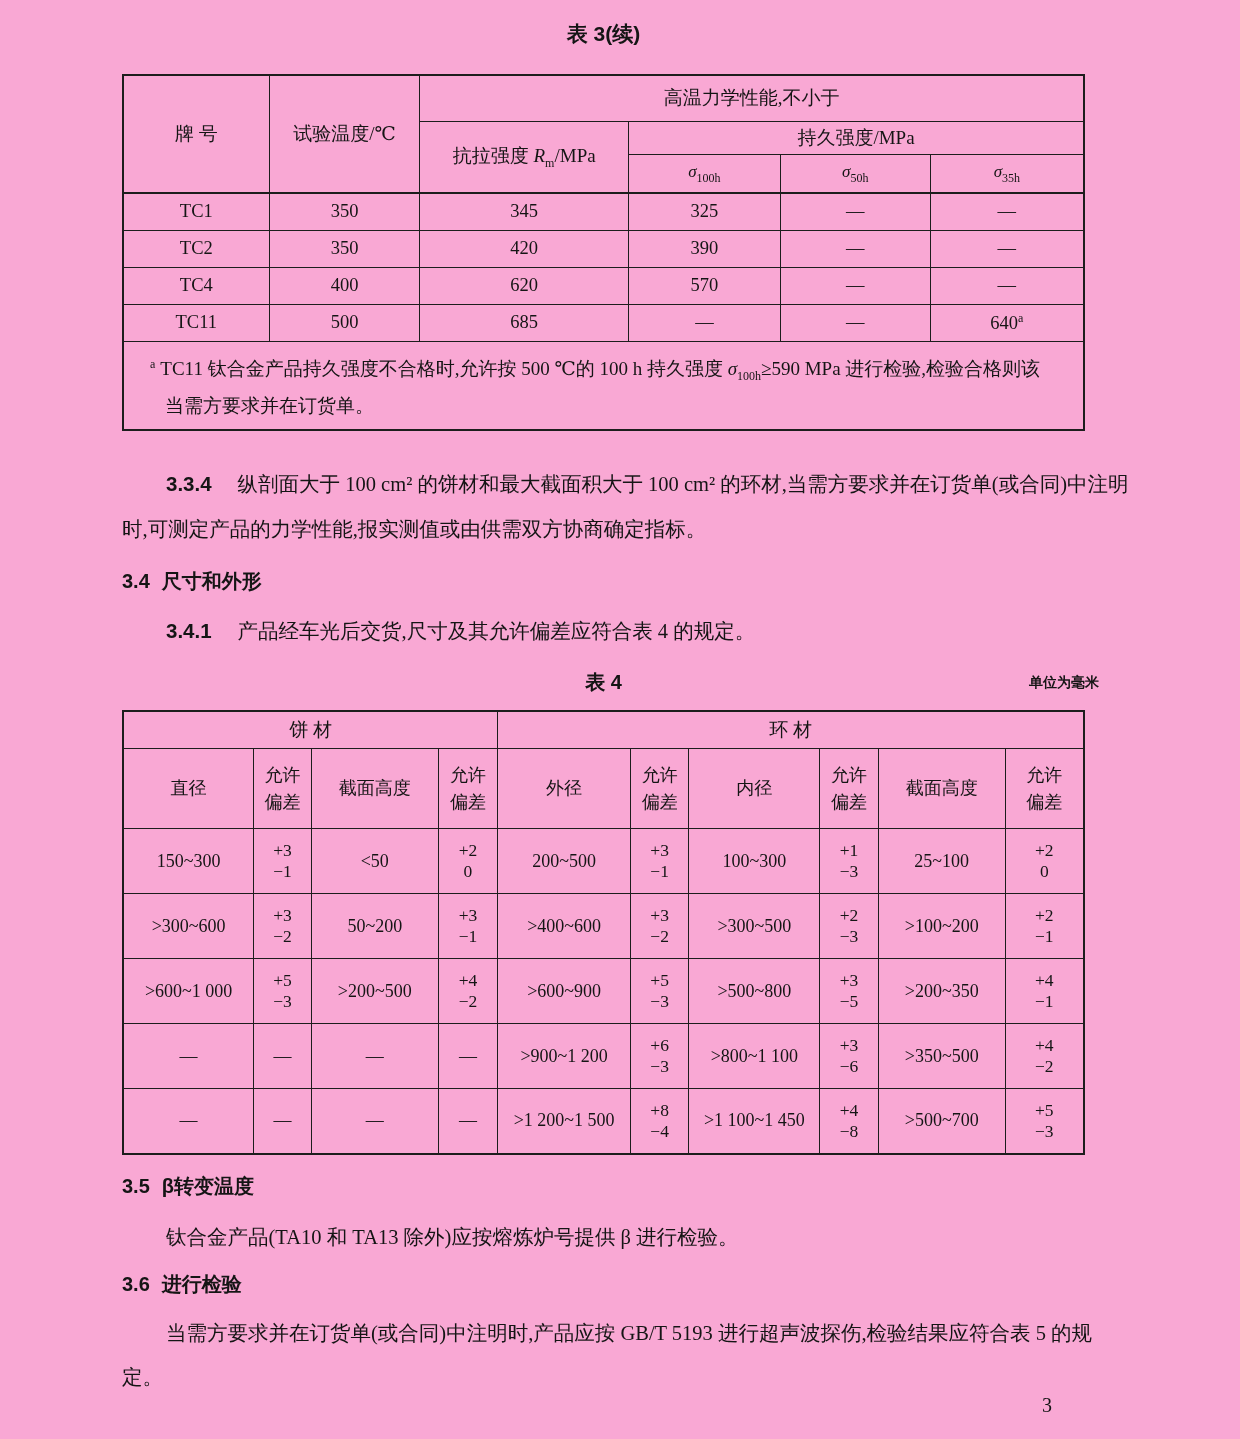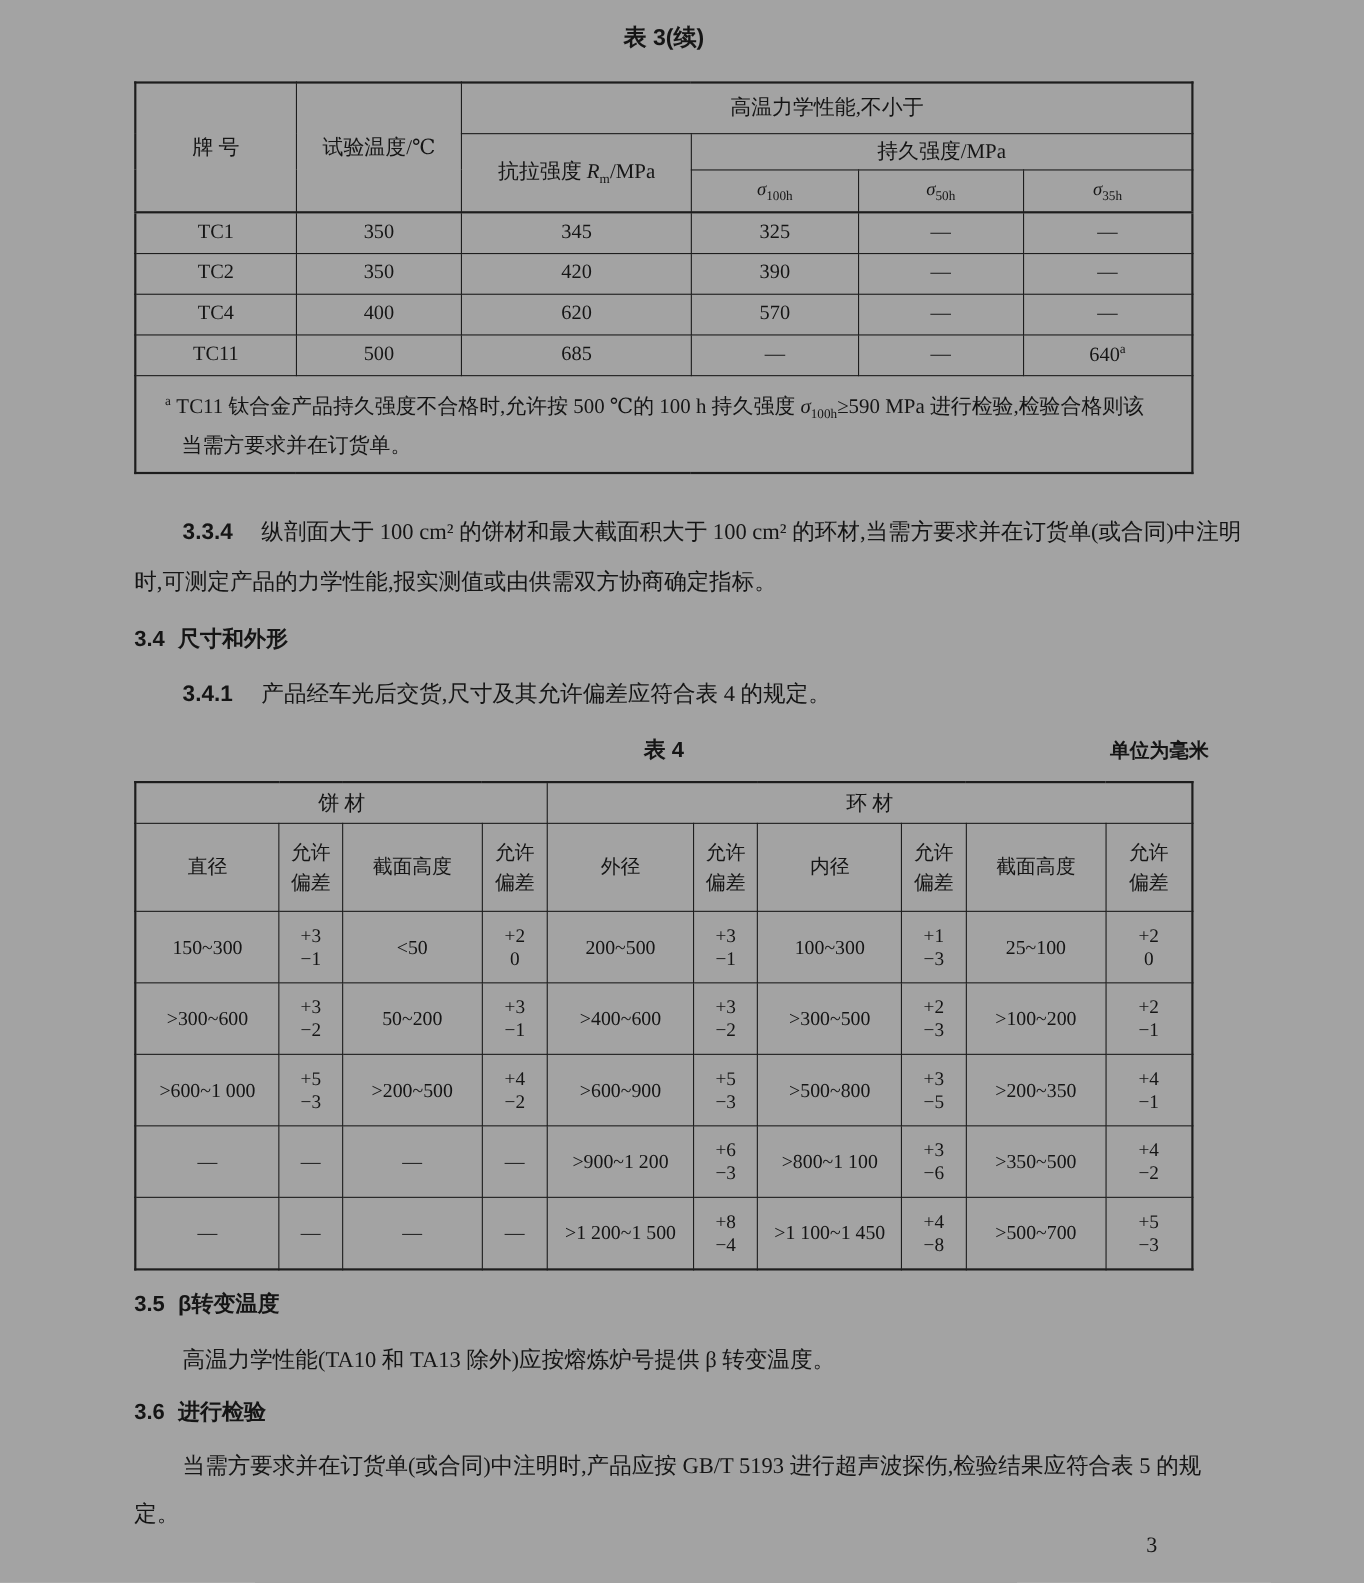--- a/index.html
+++ b/index.html
@@ -5,7 +5,7 @@
   * { box-sizing: border-box; }
   html,body { margin:0; padding:0; background:#ffffff; }
   .page {
-    width:1240px; height:1439px; position:relative; background:#a3a3a3;
+    width:1240px; height:1439px; position:relative; background:#f9a8d4;
     font-family:"Liberation Serif","DejaVu Serif",serif; color:#151515; overflow:hidden;
   }
   .content { position:absolute; left:122px; top:0; width:1008px; }

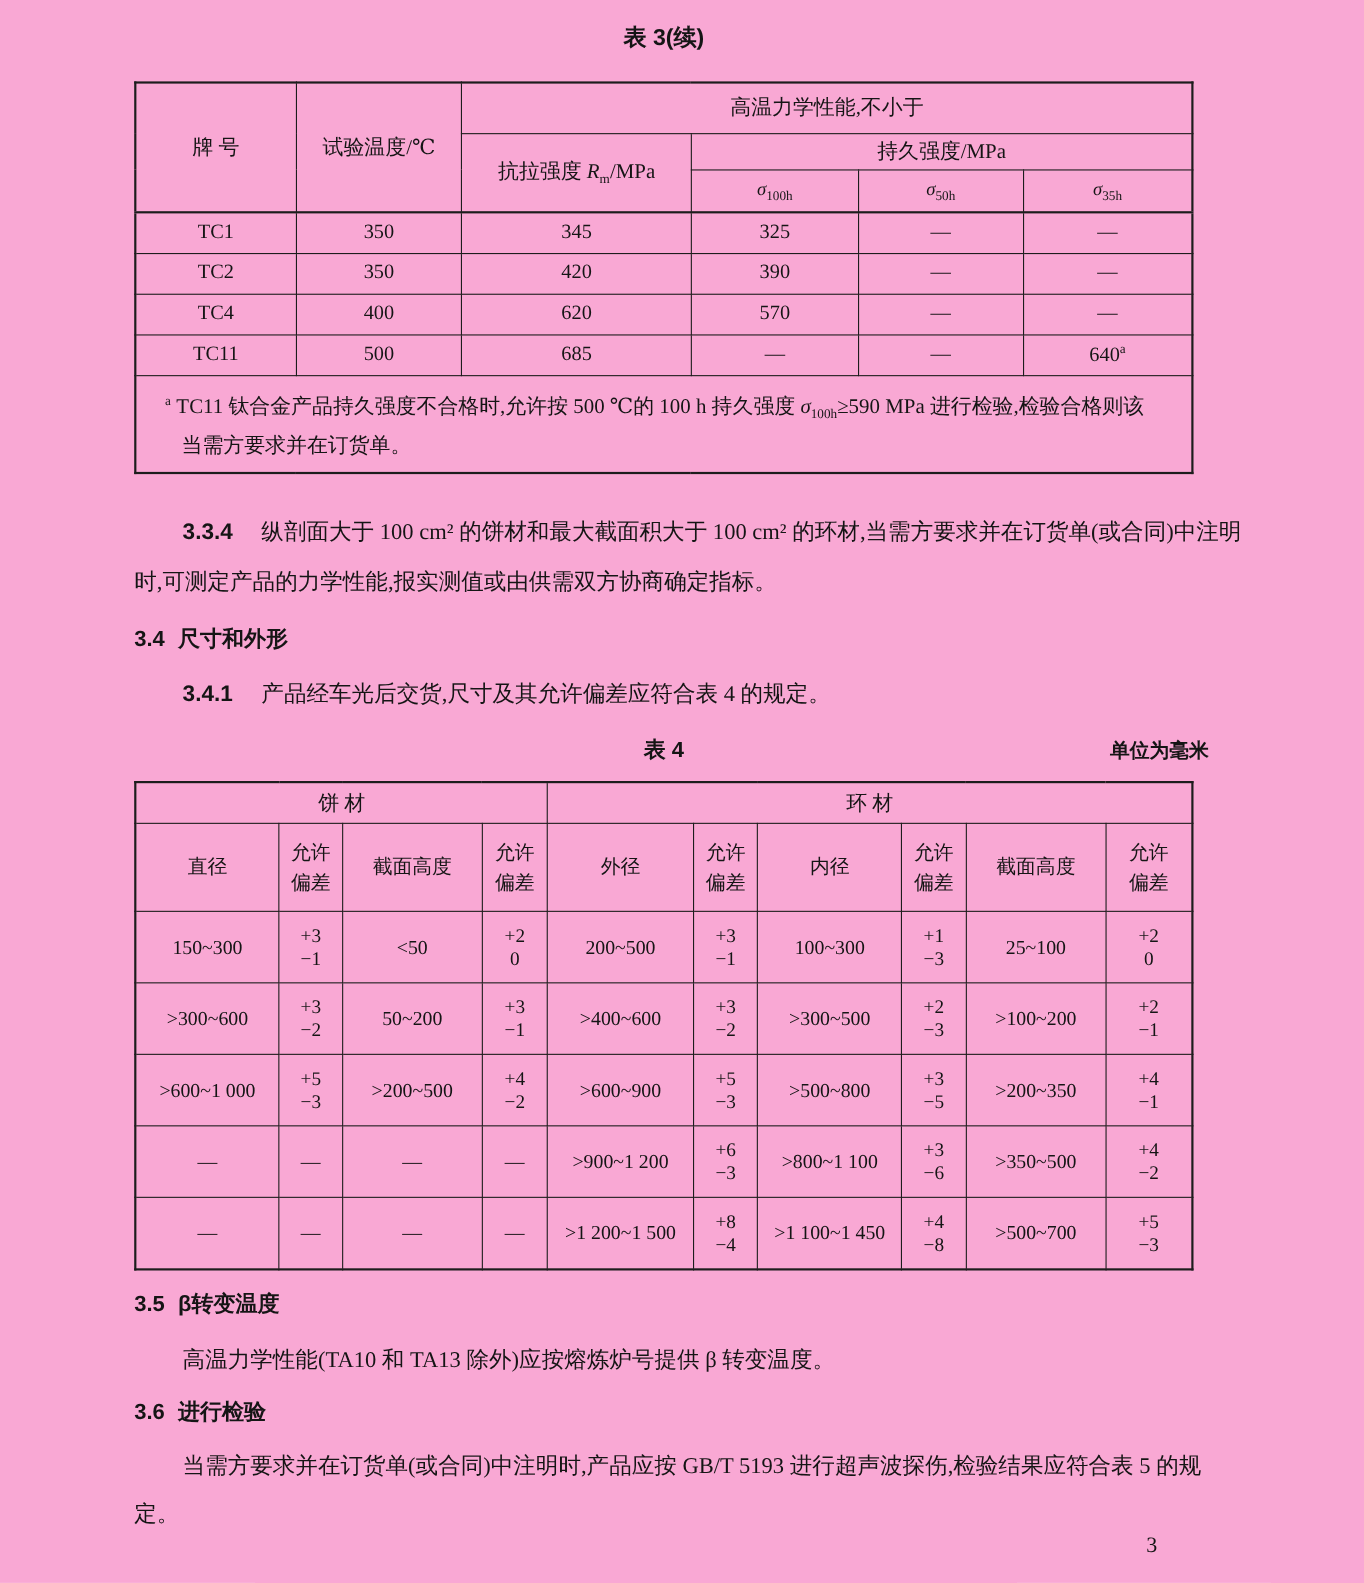--- a/index.html
+++ b/index.html
@@ -42,7 +42,7 @@
   .caption4 { position:relative; width:963px; margin-top:12px; height:32px; line-height:32px; }
   .caption4 .cap { display:block; text-align:center; font-size:20px; font-weight:bold;
                    font-family:"Liberation Sans","DejaVu Sans",sans-serif; }
-  .caption4 .unit { position:absolute; right:-14px; top:0; font-size:18px; font-weight:bold;
+  .caption4 .unit { position:absolute; right:-14px; top:0; font-size:14px; font-weight:bold;
                     font-family:"Liberation Sans","DejaVu Sans",sans-serif; }
 
   .t4 { margin-top:12px; }

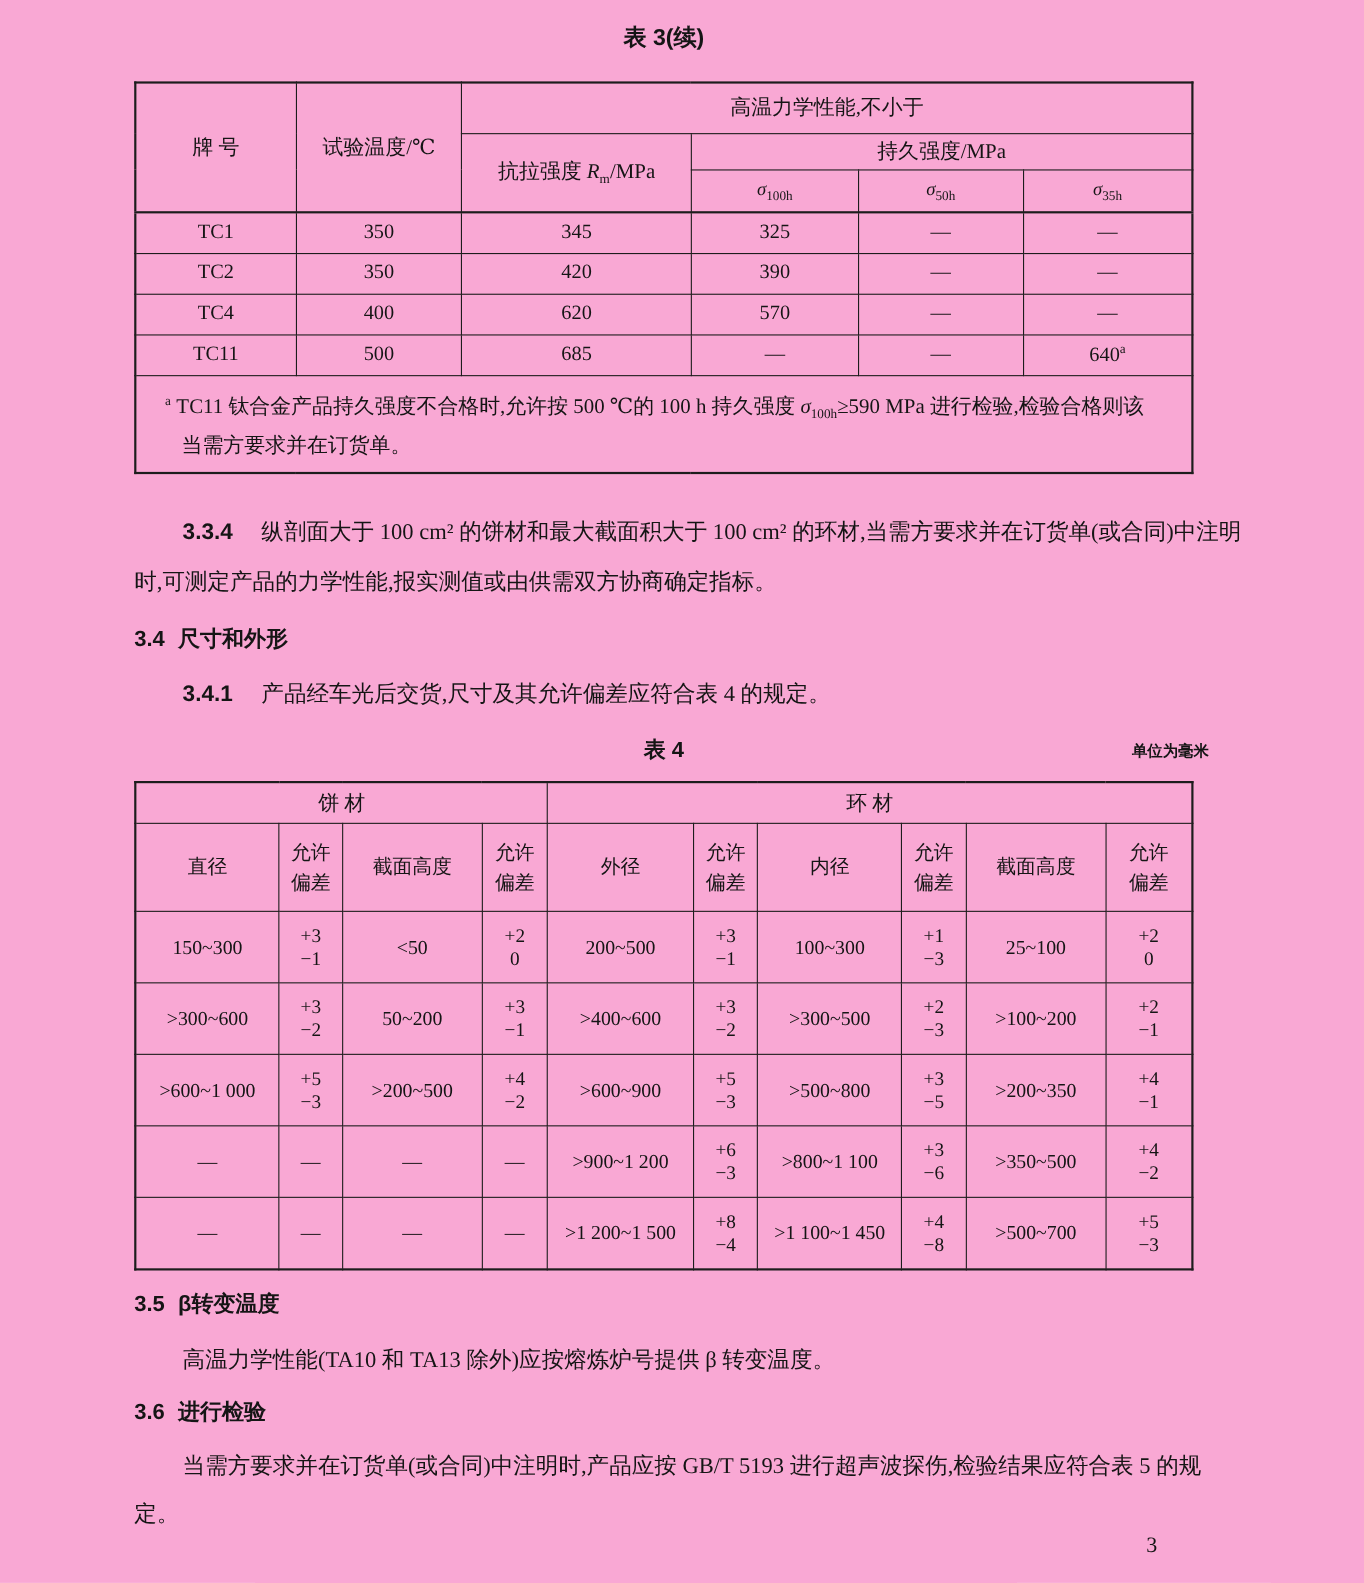--- a/index.html
+++ b/index.html
@@ -318,7 +318,7 @@
 
     <p class="heading" style="margin-top:16px"><span class="num">3.5</span><span>β转变温度</span></p>
 
-    <p class="para indent" style="margin-top:14px; line-height:44px;">高温力学性能(TA10 和 TA13 除外)应按熔炼炉号提供 β 转变温度。</p>
+    <p class="para indent" style="margin-top:14px; line-height:44px;">钛合金产品(TA10 和 TA13 除外)应按熔炼炉号提供 β 进行检验。</p>
 
     <p class="heading" style="margin-top:10px"><span class="num">3.6</span><span>进行检验</span></p>
 

